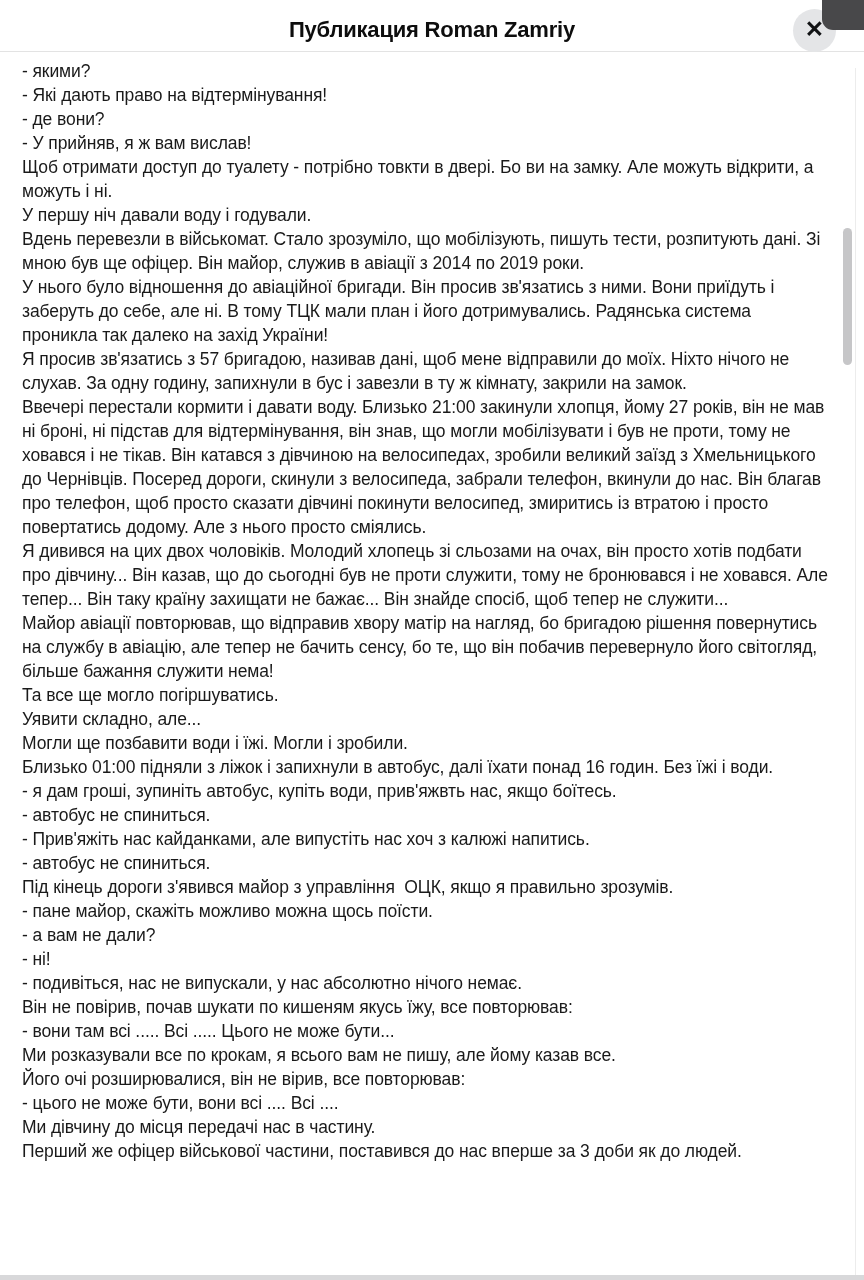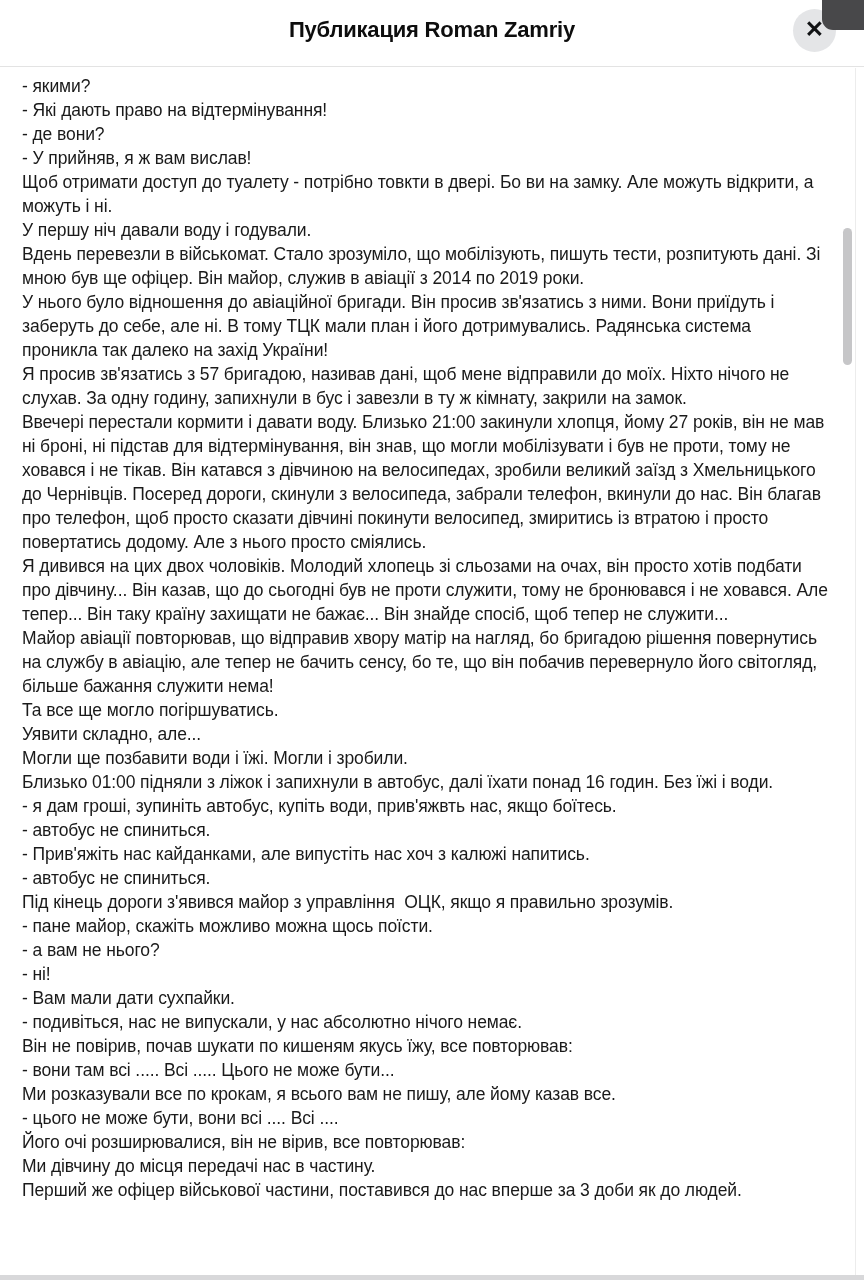--- a/index.html
+++ b/index.html
@@ -17,7 +17,7 @@
   }
   .modal-header {
     position: relative;
-    height: 67px;
+    height: 52px;
     background: #ffffff;
     border-bottom: 1px solid #e3e3e3;
   }

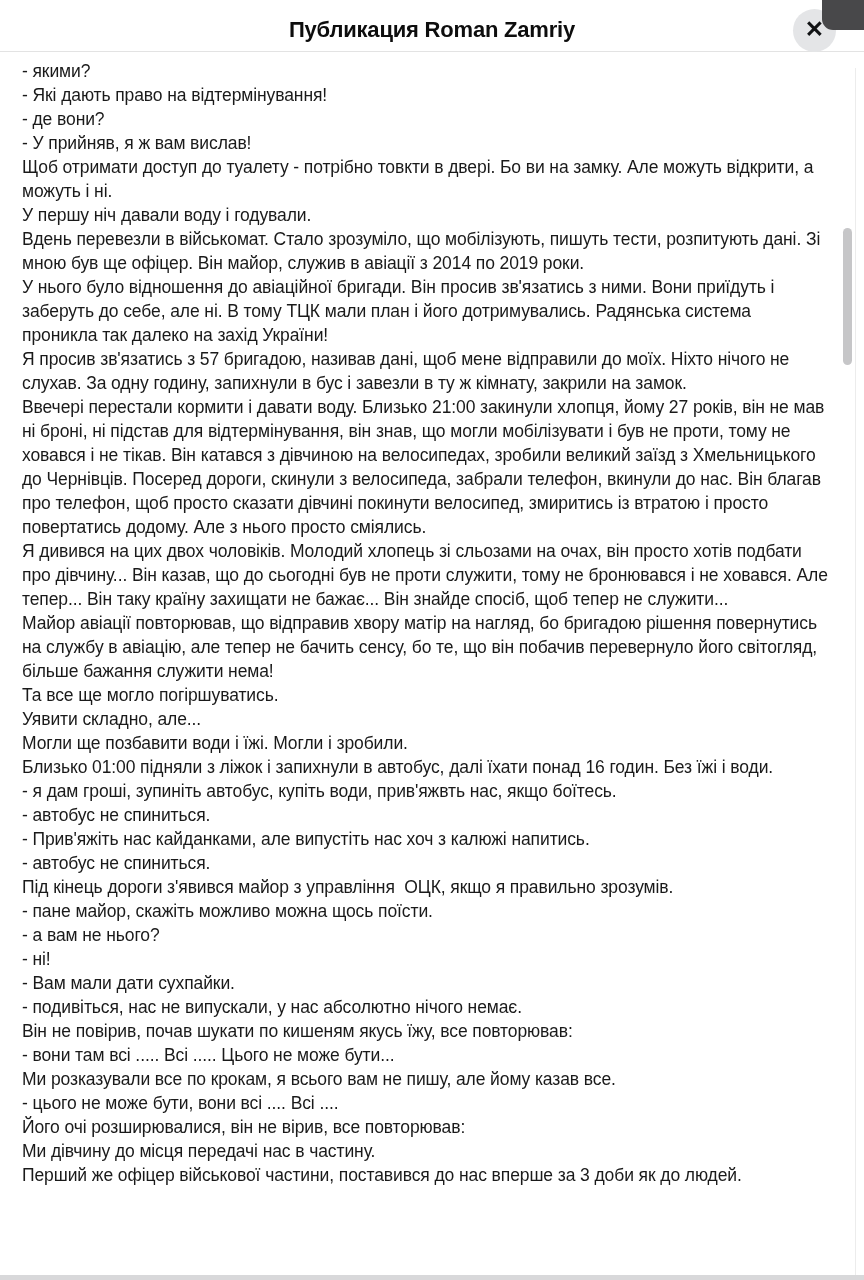--- a/index.html
+++ b/index.html
@@ -142,7 +142,7 @@
         <p class="post-paragraph">- автобус не спиниться.</p>
         <p class="post-paragraph">Під кінець дороги з'явився майор з управління&nbsp; ОЦК, якщо я правильно зрозумів.</p>
         <p class="post-paragraph">- пане майор, скажіть можливо можна щось поїсти.</p>
-        <p class="post-paragraph">- а вам не нього?</p>
+        <p class="post-paragraph">- а вам не дали?</p>
         <p class="post-paragraph">- ні!</p>
         <p class="post-paragraph">- Вам мали дати сухпайки.</p>
         <p class="post-paragraph">- подивіться, нас не випускали, у нас абсолютно нічого немає.</p>

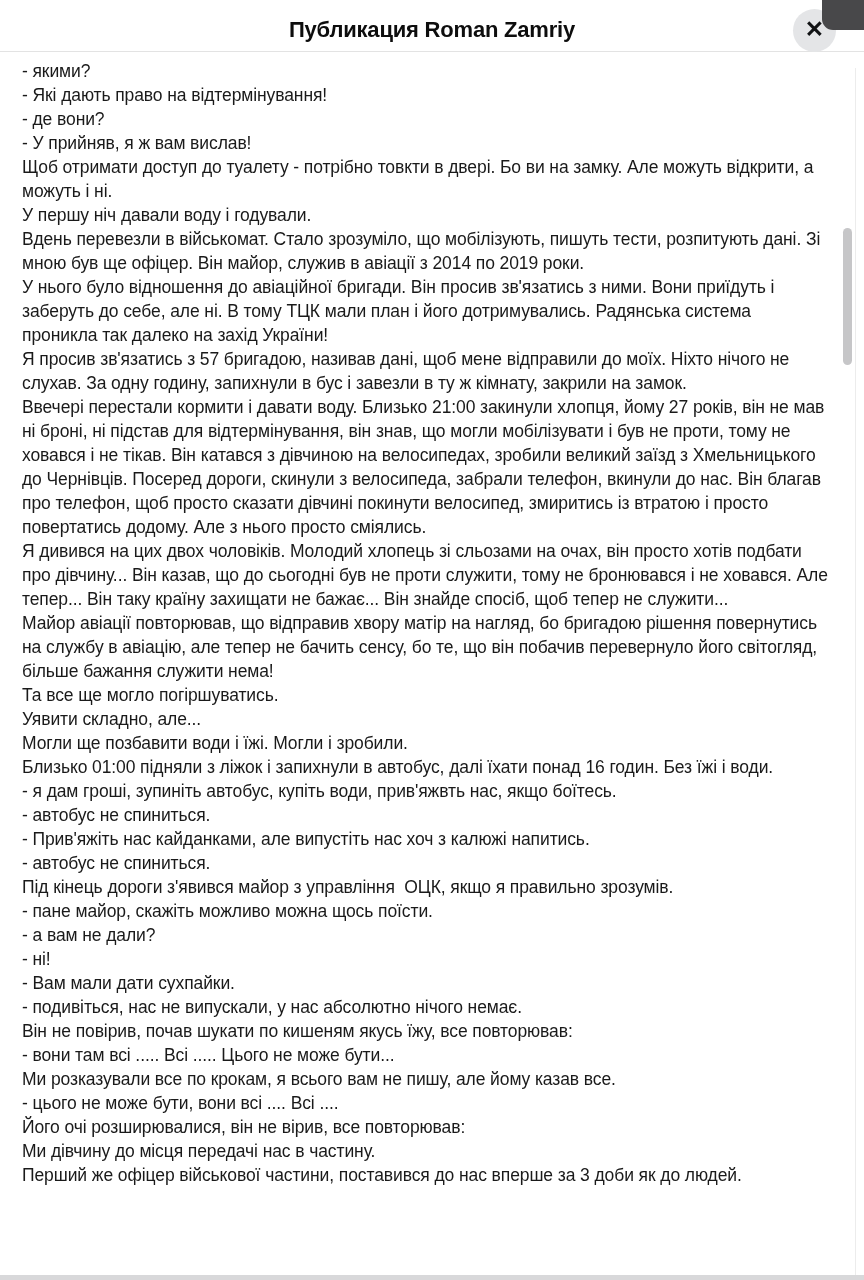--- a/index.html
+++ b/index.html
@@ -144,7 +144,6 @@
         <p class="post-paragraph">- пане майор, скажіть можливо можна щось поїсти.</p>
         <p class="post-paragraph">- а вам не дали?</p>
         <p class="post-paragraph">- ні!</p>
-        <p class="post-paragraph">- Вам мали дати сухпайки.</p>
         <p class="post-paragraph">- подивіться, нас не випускали, у нас абсолютно нічого немає.</p>
         <p class="post-paragraph">Він не повірив, почав шукати по кишеням якусь їжу, все повторював:</p>
         <p class="post-paragraph">- вони там всі ..... Всі ..... Цього не може бути...</p>

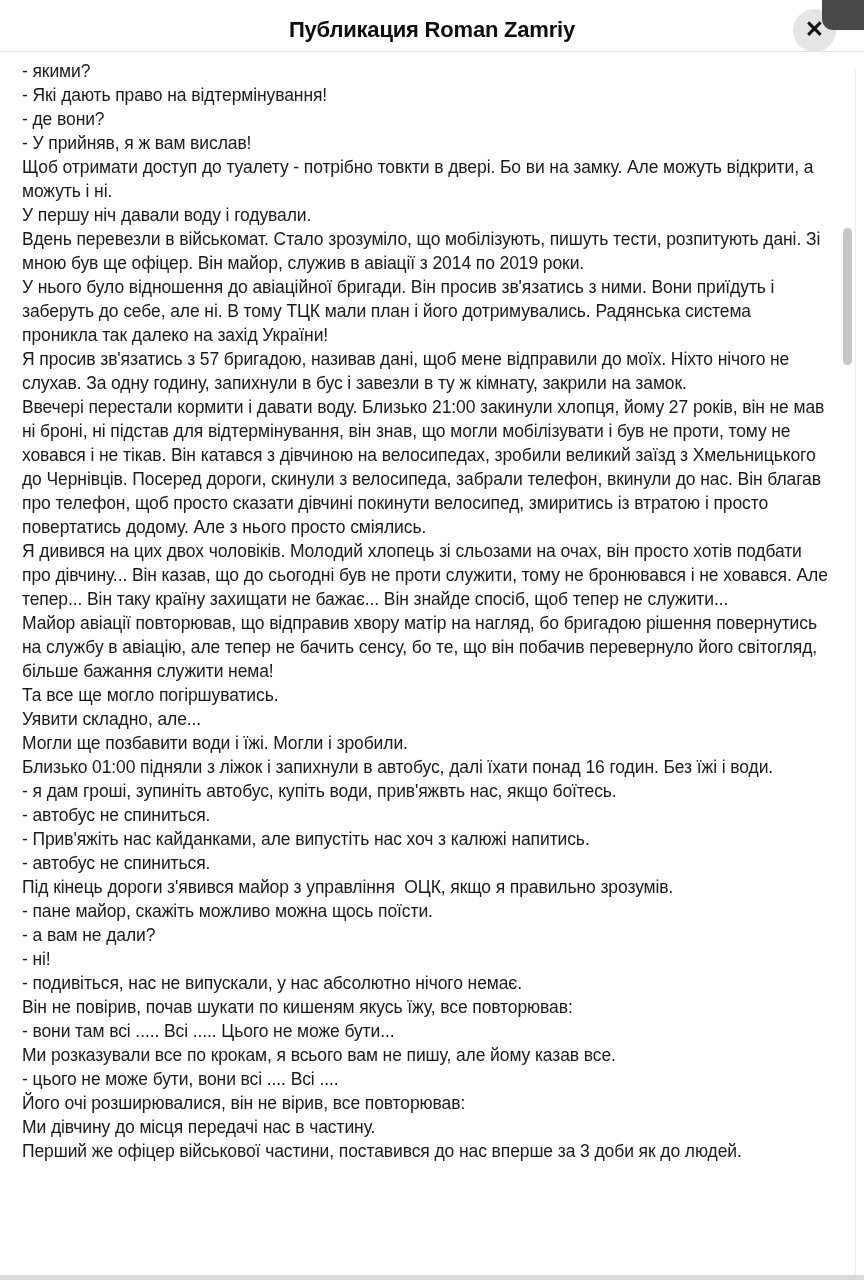--- a/index.html
+++ b/index.html
@@ -148,8 +148,8 @@
         <p class="post-paragraph">Він не повірив, почав шукати по кишеням якусь їжу, все повторював:</p>
         <p class="post-paragraph">- вони там всі ..... Всі ..... Цього не може бути...</p>
         <p class="post-paragraph">Ми розказували все по крокам, я всього вам не пишу, але йому казав все.</p>
+        <p class="post-paragraph">Його очі розширювалися, він не вірив, все повторював:</p>
         <p class="post-paragraph">- цього не може бути, вони всі .... Всі ....</p>
-        <p class="post-paragraph">Його очі розширювалися, він не вірив, все повторював:</p>
         <p class="post-paragraph">Ми дівчину до місця передачі нас в частину.</p>
         <p class="post-paragraph">Перший же офіцер військової частини, поставився до нас вперше за 3 доби як до людей.</p>
       </div>

